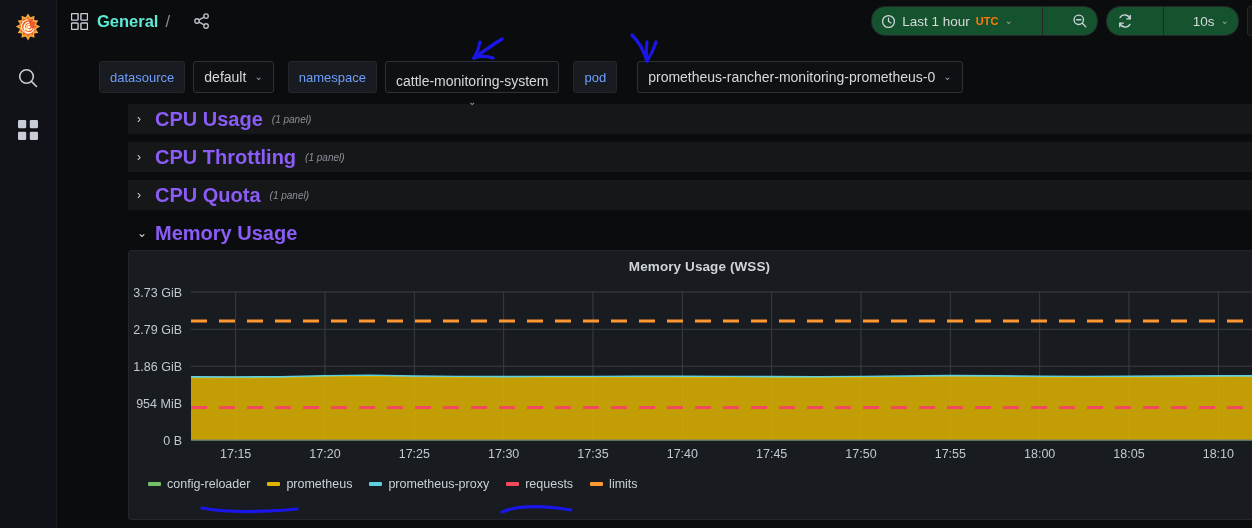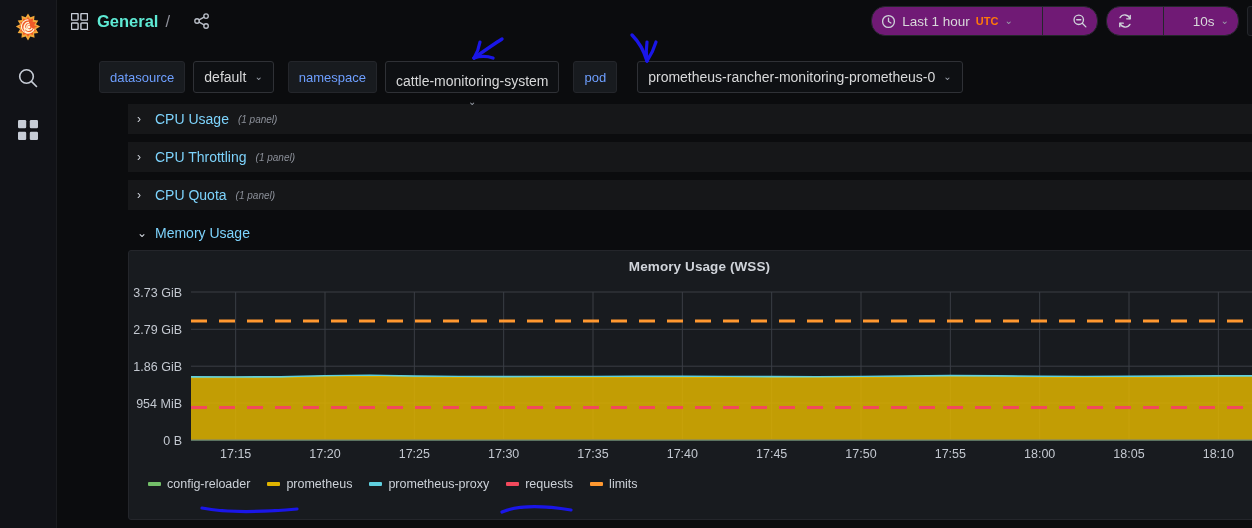--- a/index.html
+++ b/index.html
@@ -47,7 +47,7 @@
   .tb-group {
     display: flex; align-items: center;
     border: 1px solid #24262b; border-radius: 14px;
-    background: #701a75; height: 30px; overflow: hidden; gap: 20px;
+    background: #14532d; height: 30px; overflow: hidden; gap: 20px;
   }
   .tb-btn {
     display: flex; align-items: center; gap: 6px;

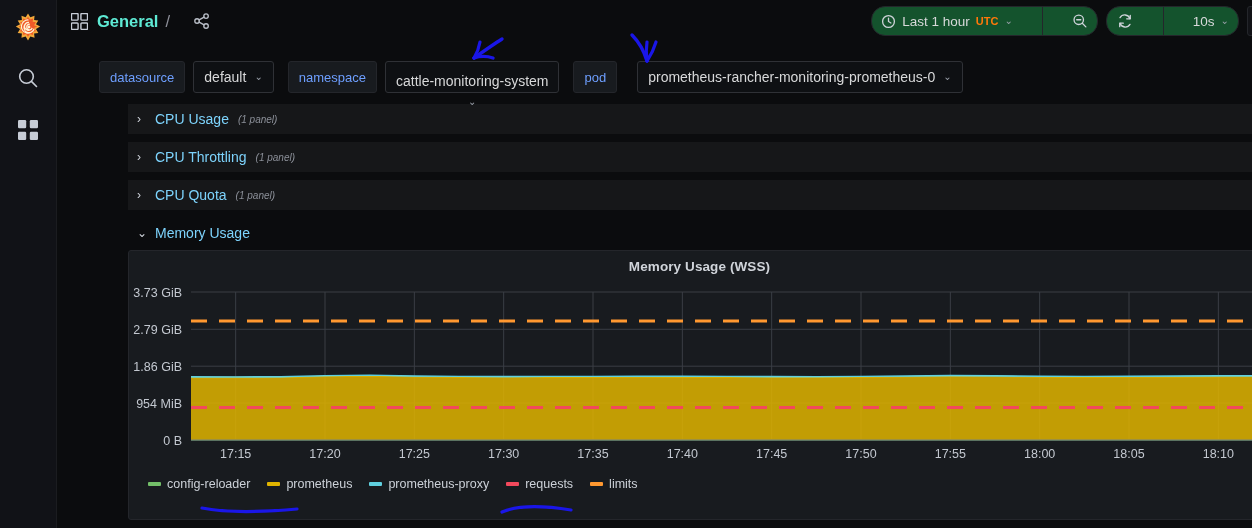--- a/index.html
+++ b/index.html
@@ -94,7 +94,7 @@
   }
   .row-header.bare { background: transparent; margin-bottom: 2px; }
   .row-chev { color: #cfd3da; font-size: 12px; width: 9px; display:flex; align-items:center; }
-  .row-title { color: #7dd3fc; font-size: 14px; font-weight: normal; }
+  .row-title { color: #8b5cf6; font-size: 20px; font-weight: bold; }
   .row-count { color: #8b8f98; font-size: 10px; font-style: italic; }
 
   

